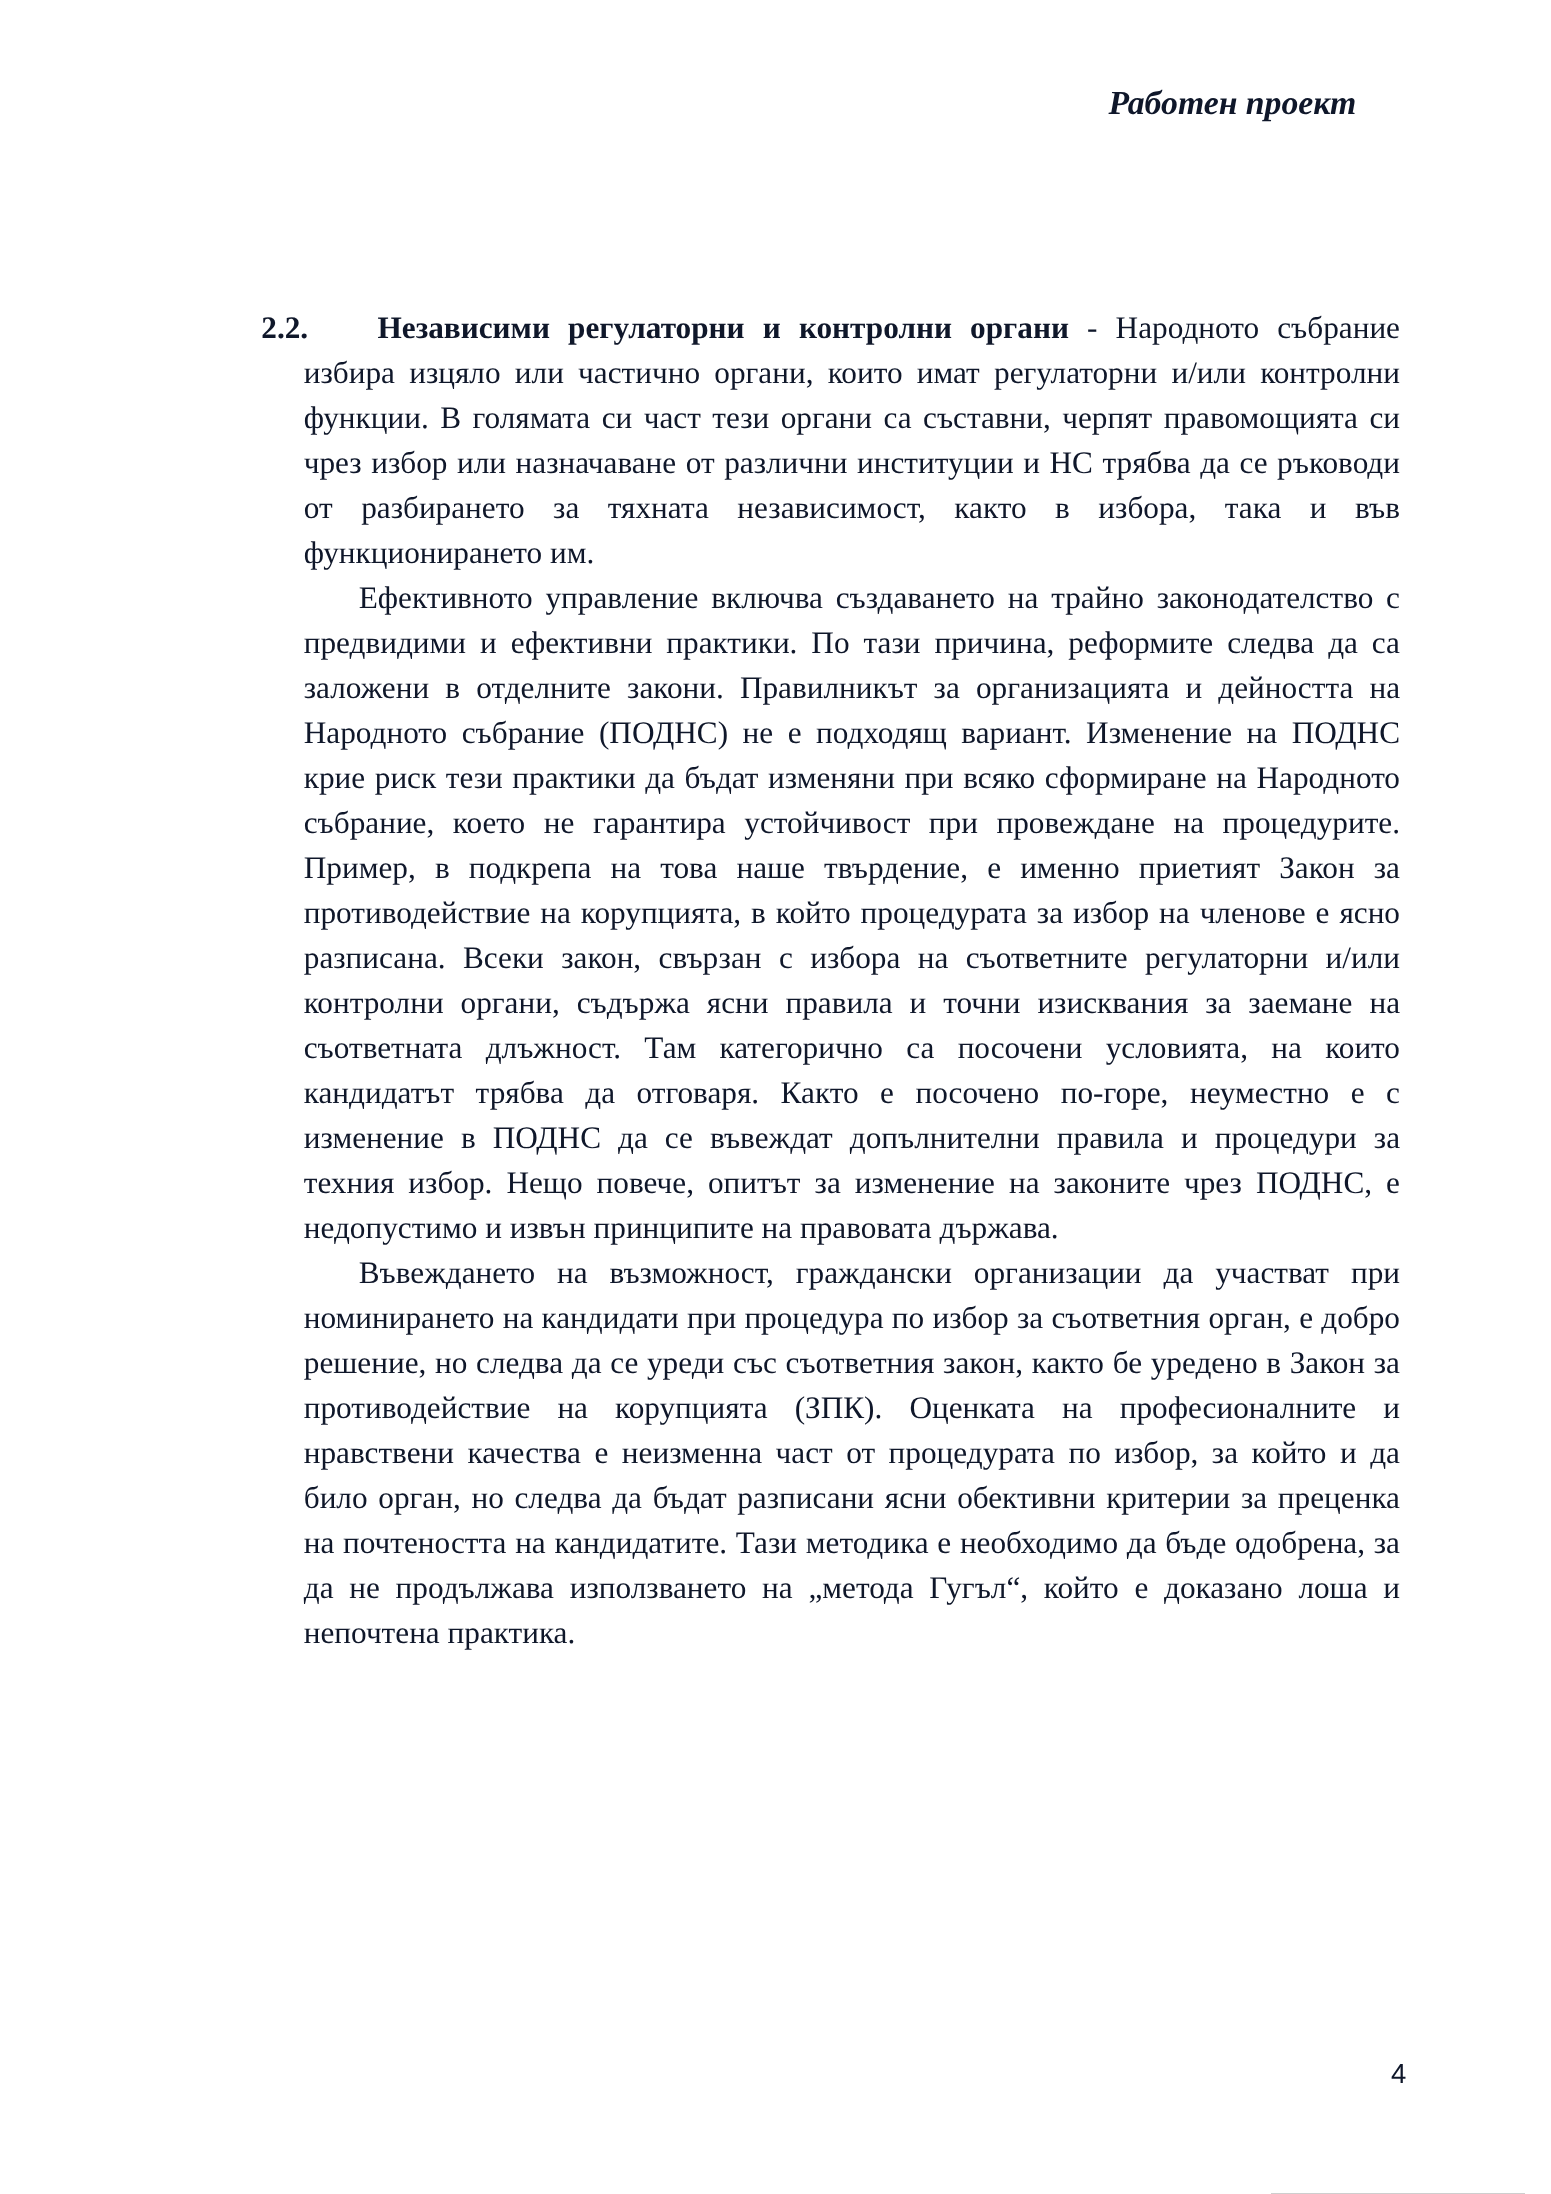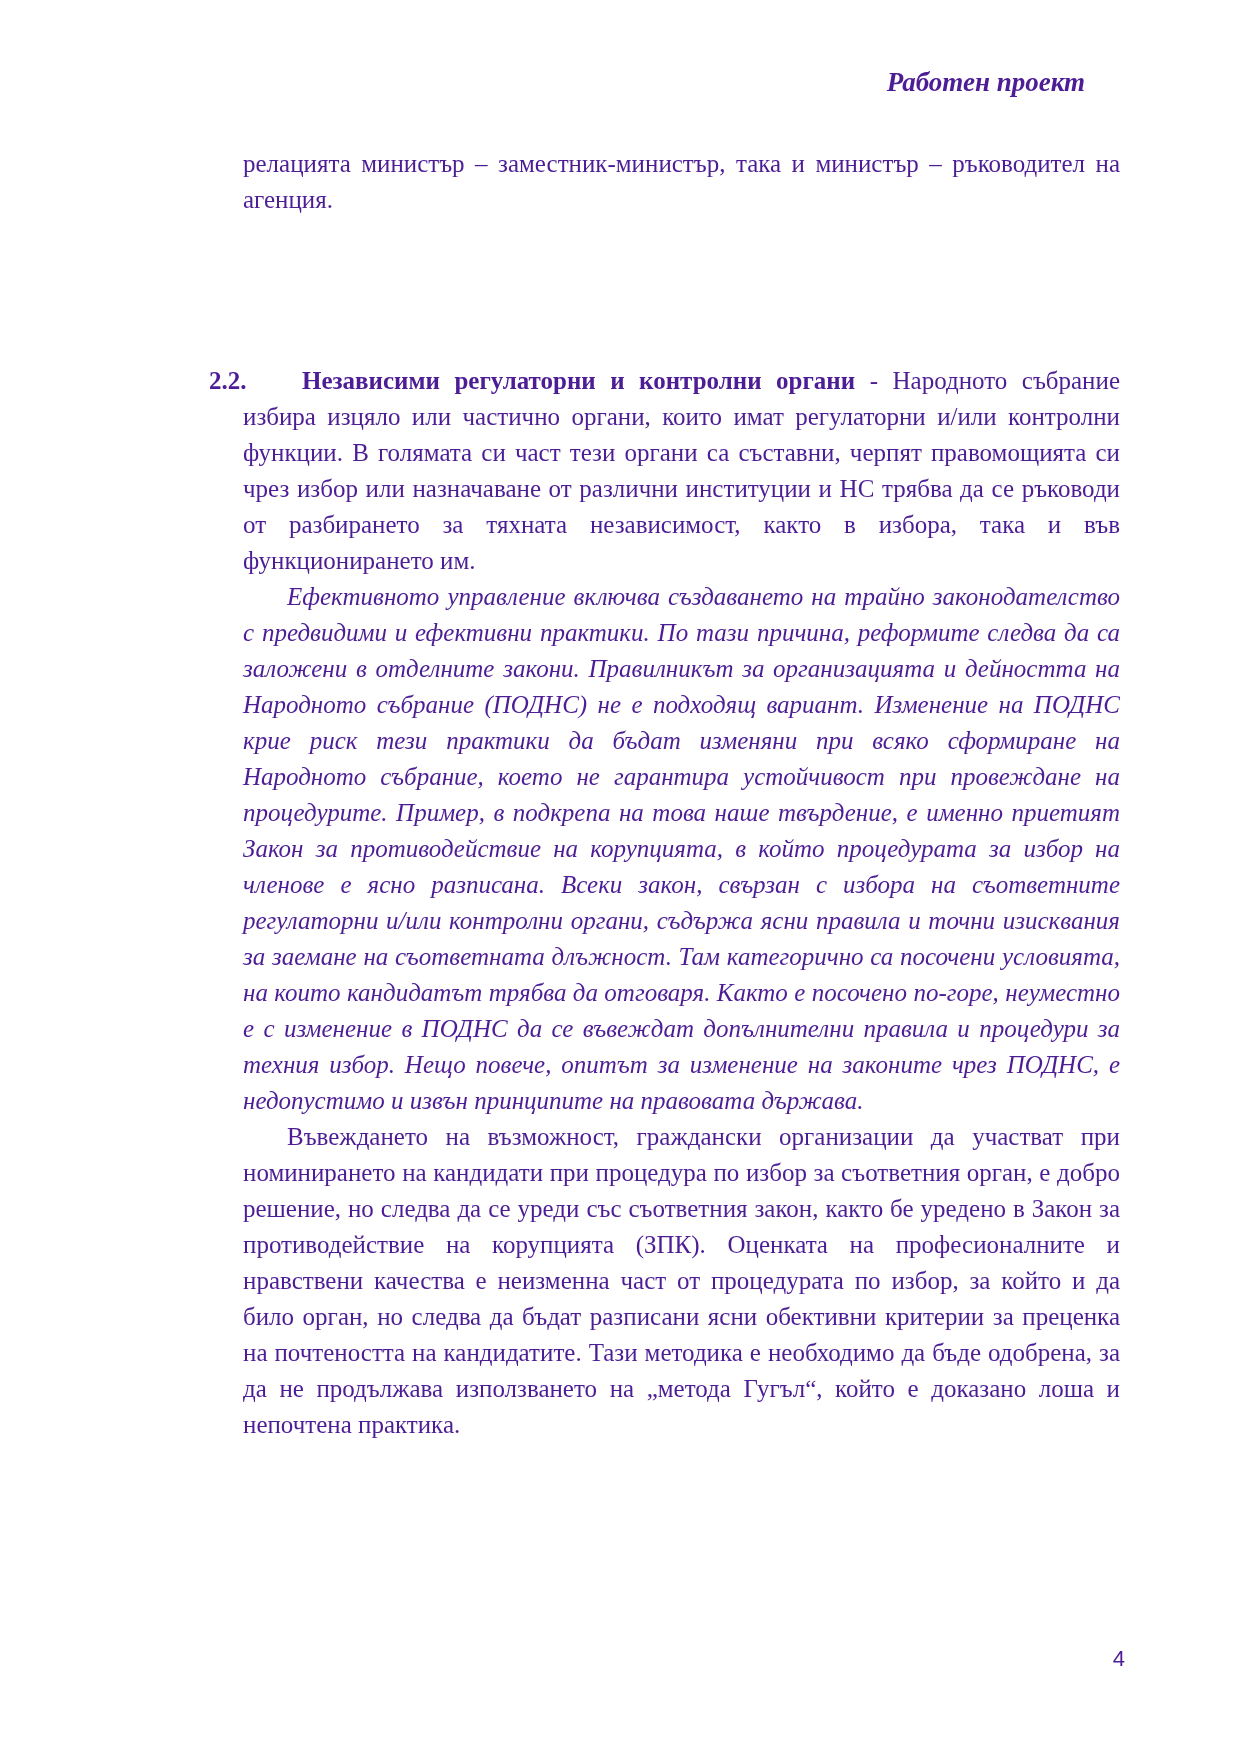--- a/index.html
+++ b/index.html
@@ -9,7 +9,7 @@
     height: 1755px;
     margin: 0 auto;
     background: #ffffff;
-    color: #4c1d95;
+    color: #0f172a;
     font-family: "Liberation Serif", serif;
     font-size: 25px;
     line-height: 36px;

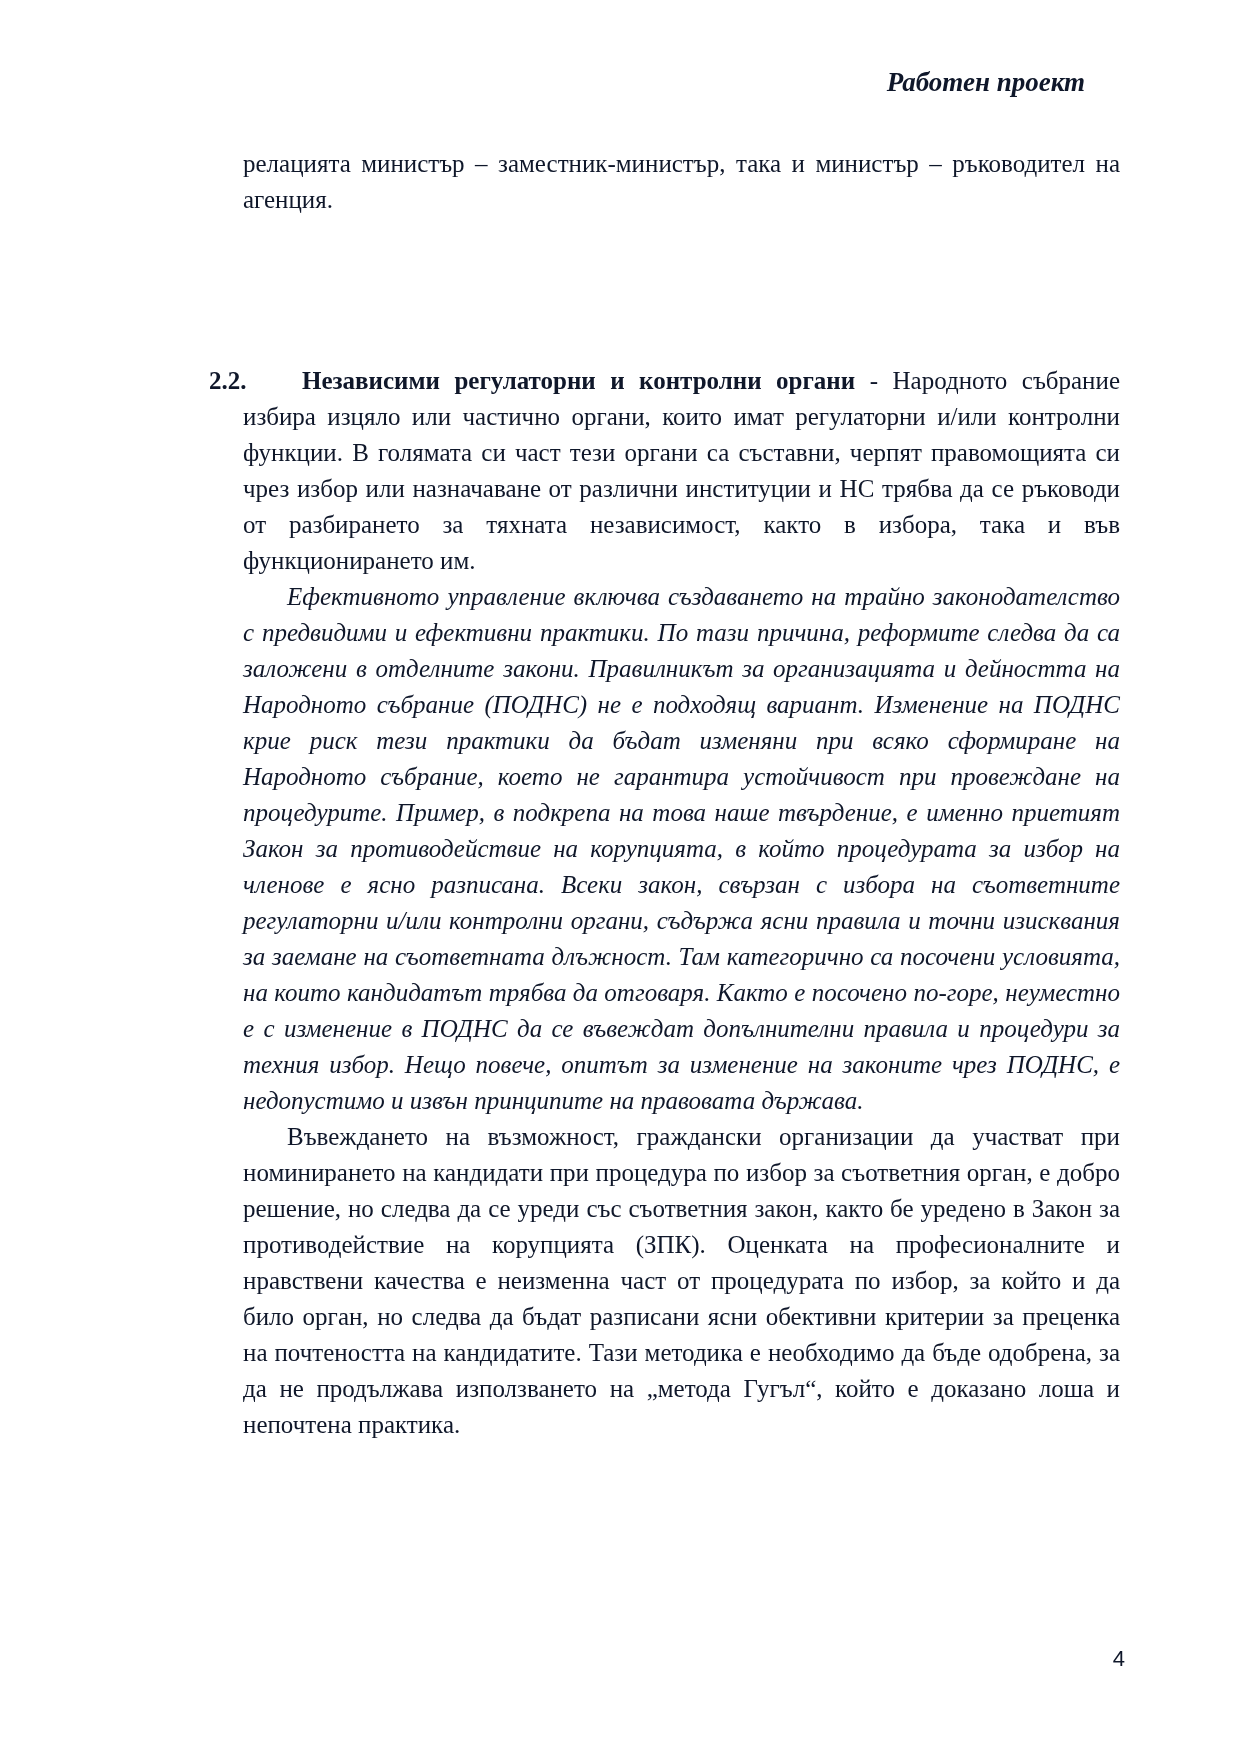--- a/index.html
+++ b/index.html
@@ -57,7 +57,6 @@
 
   <div class="doc-header">Работен проект</div>
 
-  <p class="para-intro">релацията министър – заместник-министър, така и министър – ръководител на агенция.</p>
 
   <p class="section-item">
     <span class="section-num">2.2.</span><span class="section-heading">Независими регулаторни и контролни органи</span><span> - Народното събрание избира изцяло или частично органи, които имат регулаторни и/или контролни функции. В голямата си част тези органи са съставни, черпят правомощията си чрез избор или назначаване от различни институции и НС трябва да се ръководи от разбирането за тяхната независимост, както в избора, така и във функционирането им.</span>

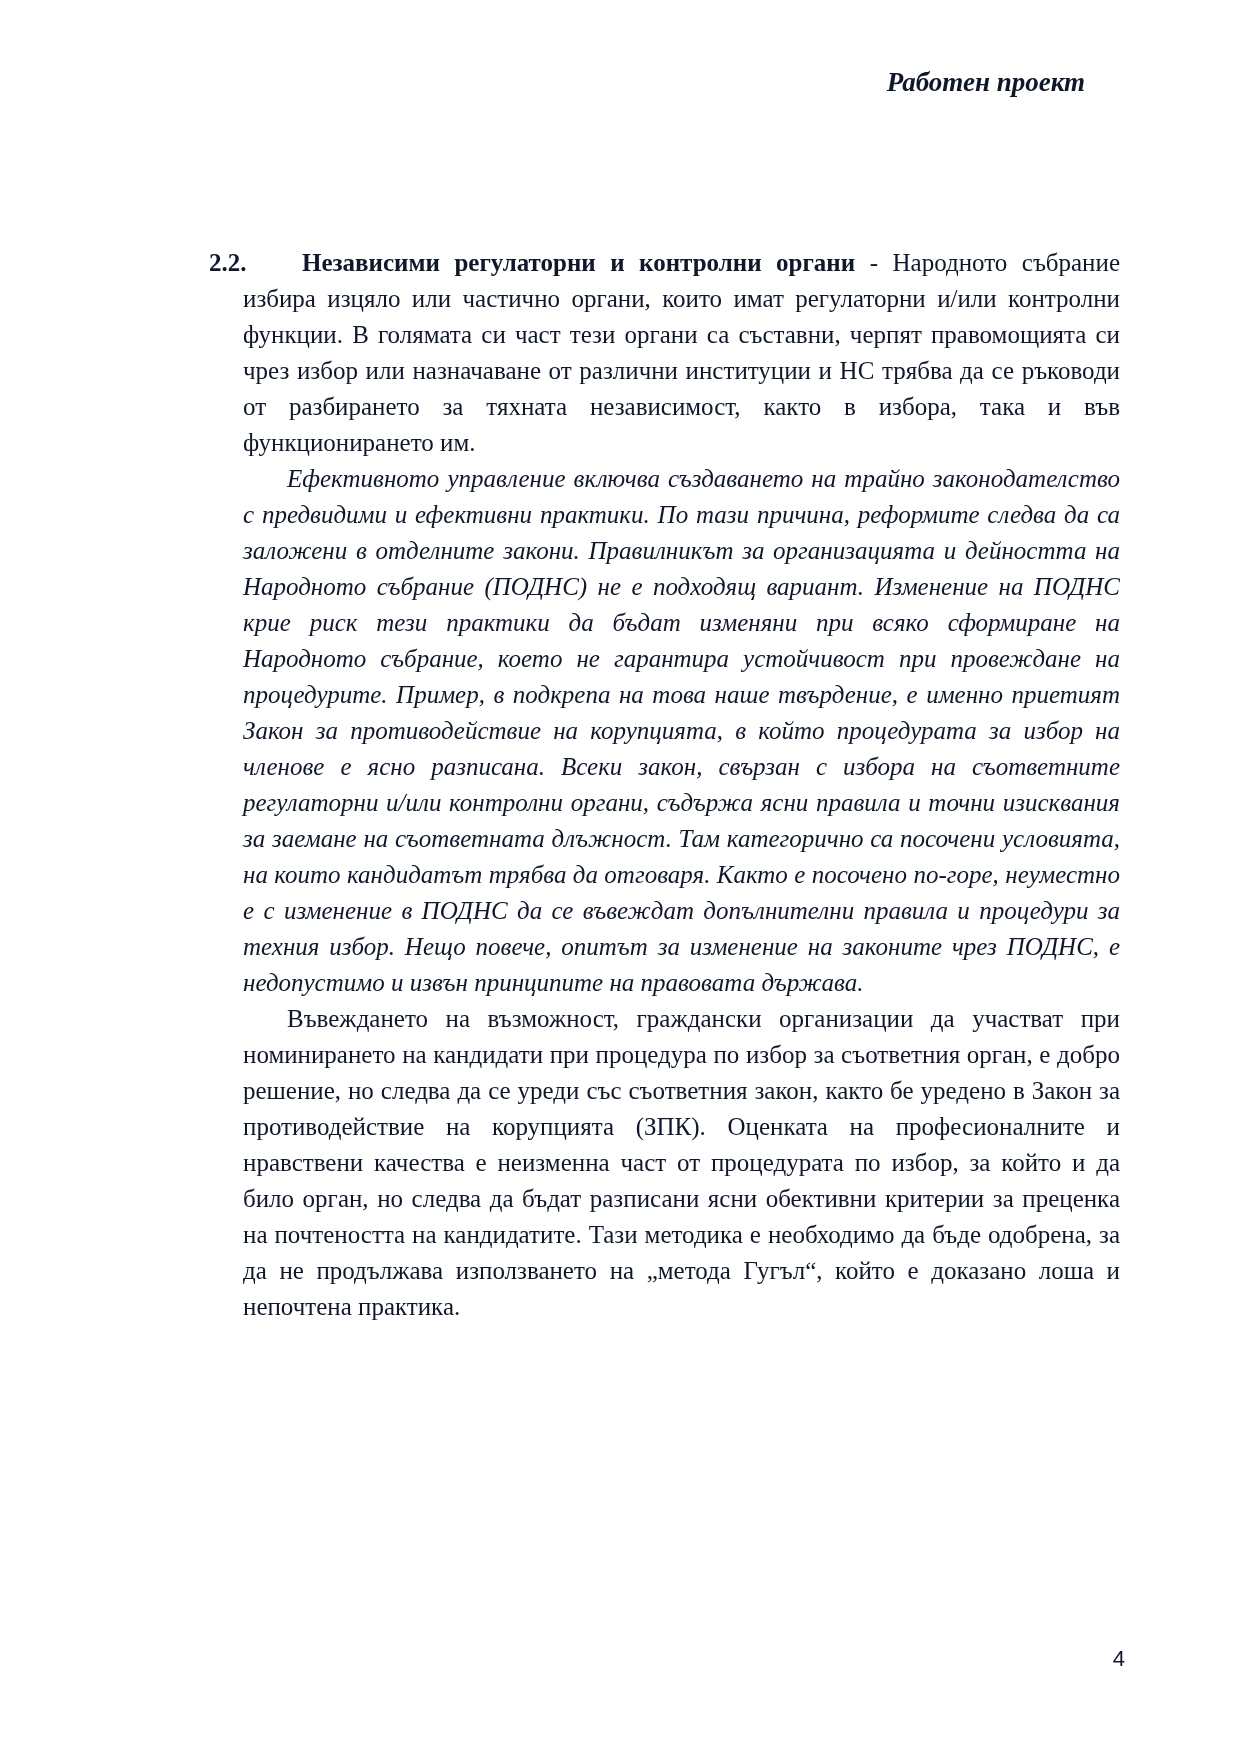--- a/index.html
+++ b/index.html
@@ -39,7 +39,7 @@
     font-weight: bold;
   }
   .section-heading { font-weight: bold; margin-left: 15px; }
-  .para-body { text-indent: 44px; font-style: italic; }
+  .para-body { text-indent: 44px; }
   .para-last { text-indent: 44px; }
   .page-number {
     position: absolute;

